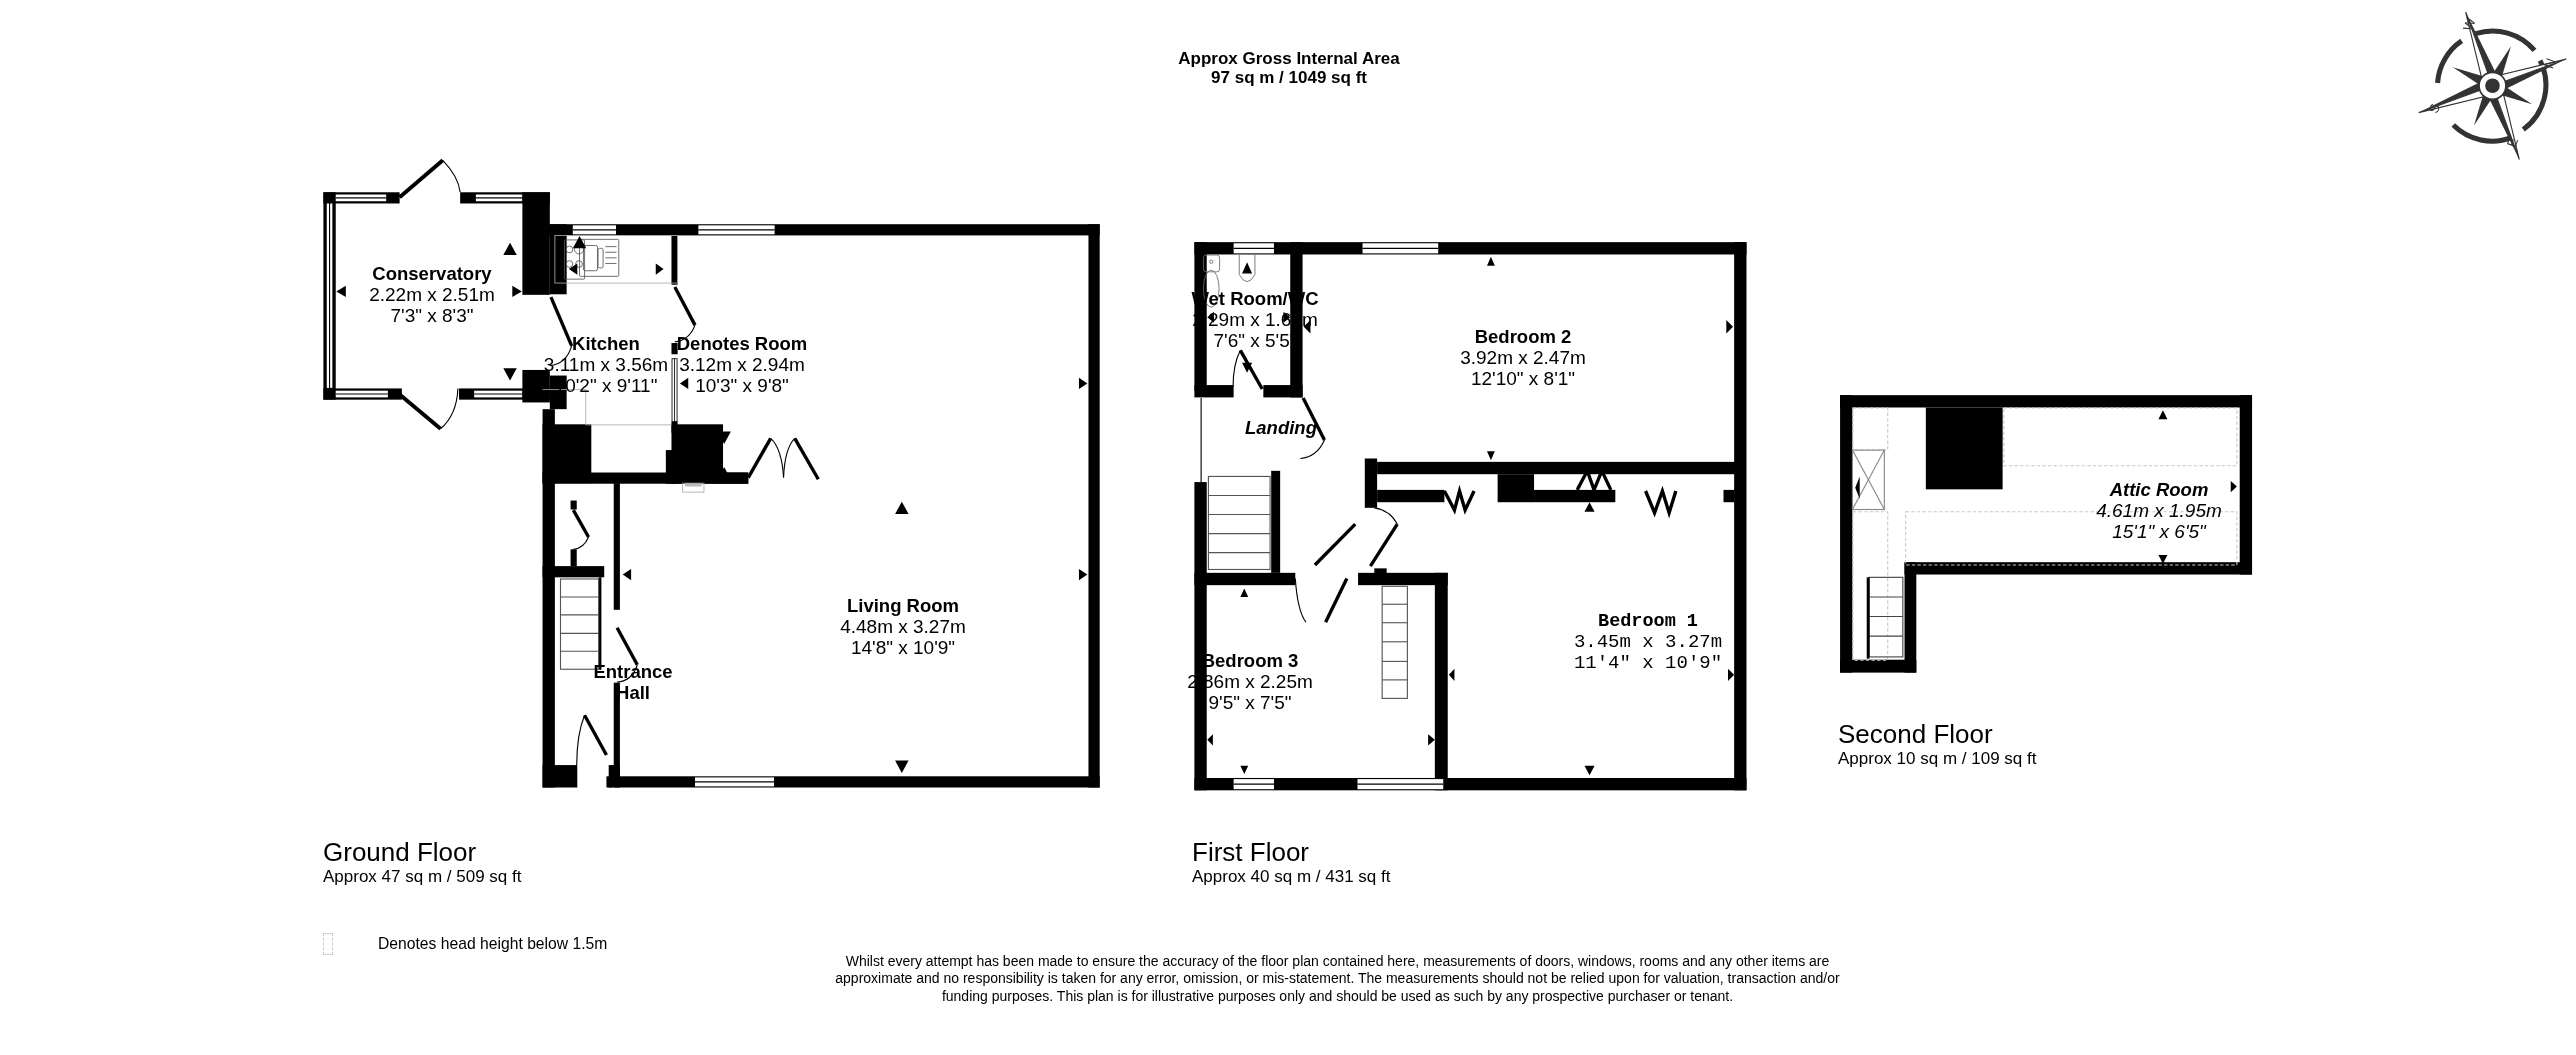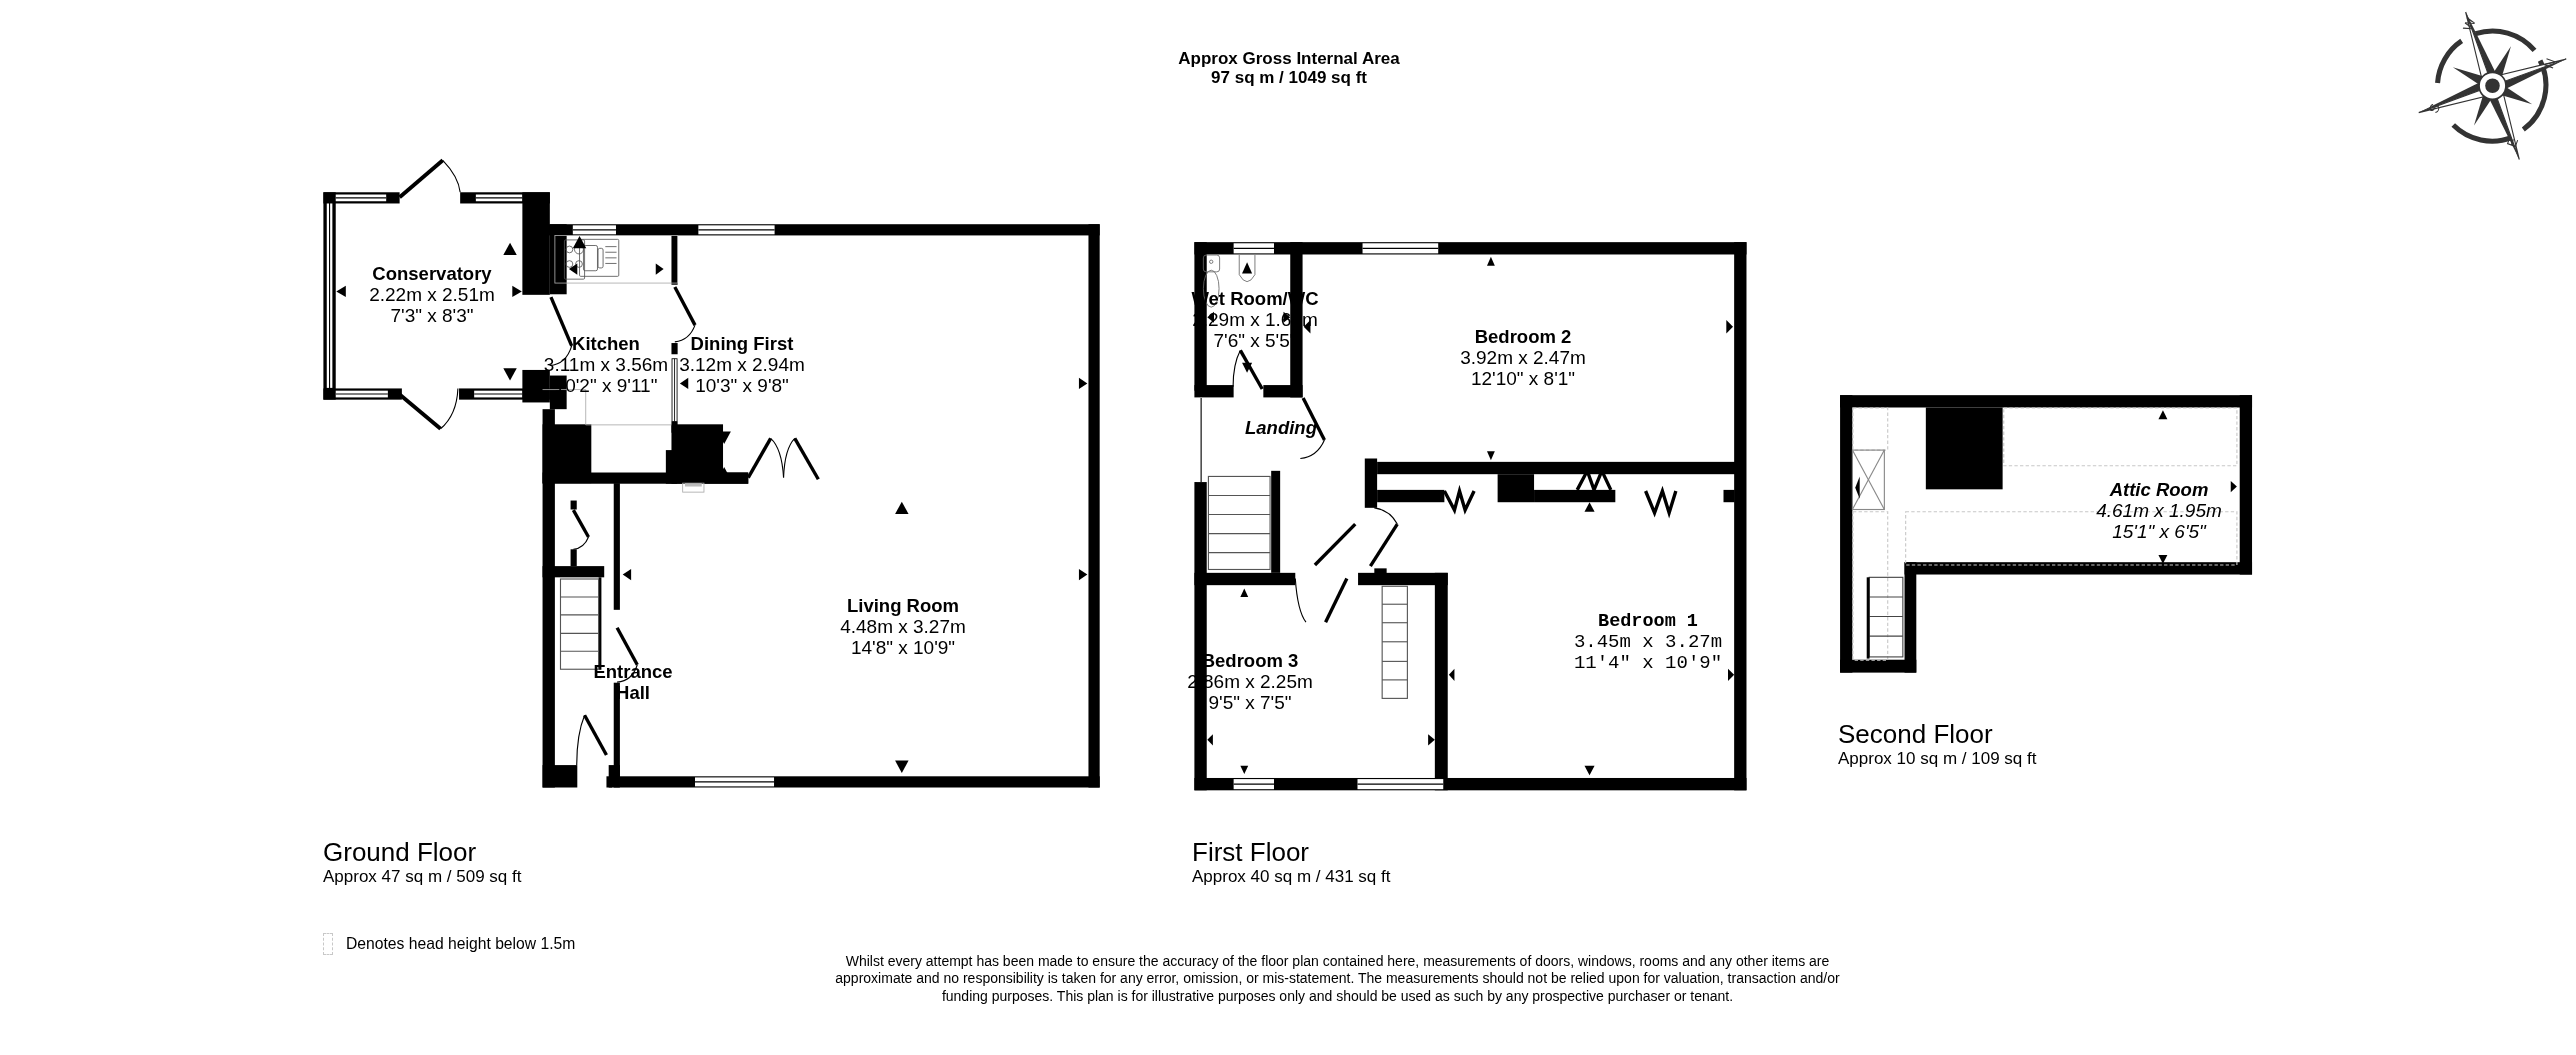--- a/index.html
+++ b/index.html
@@ -359,7 +359,7 @@
   <span class="rf">10'2" x 9'11"</span>
 </div>
 <div class="room" style="left:742px; top:364px;">
-  <span class="rn">Dining First</span>
+  <span class="rn">Denotes Room</span>
   <span class="rm">3.12m x 2.94m</span>
   <span class="rf">10'3" x 9'8"</span>
 </div>

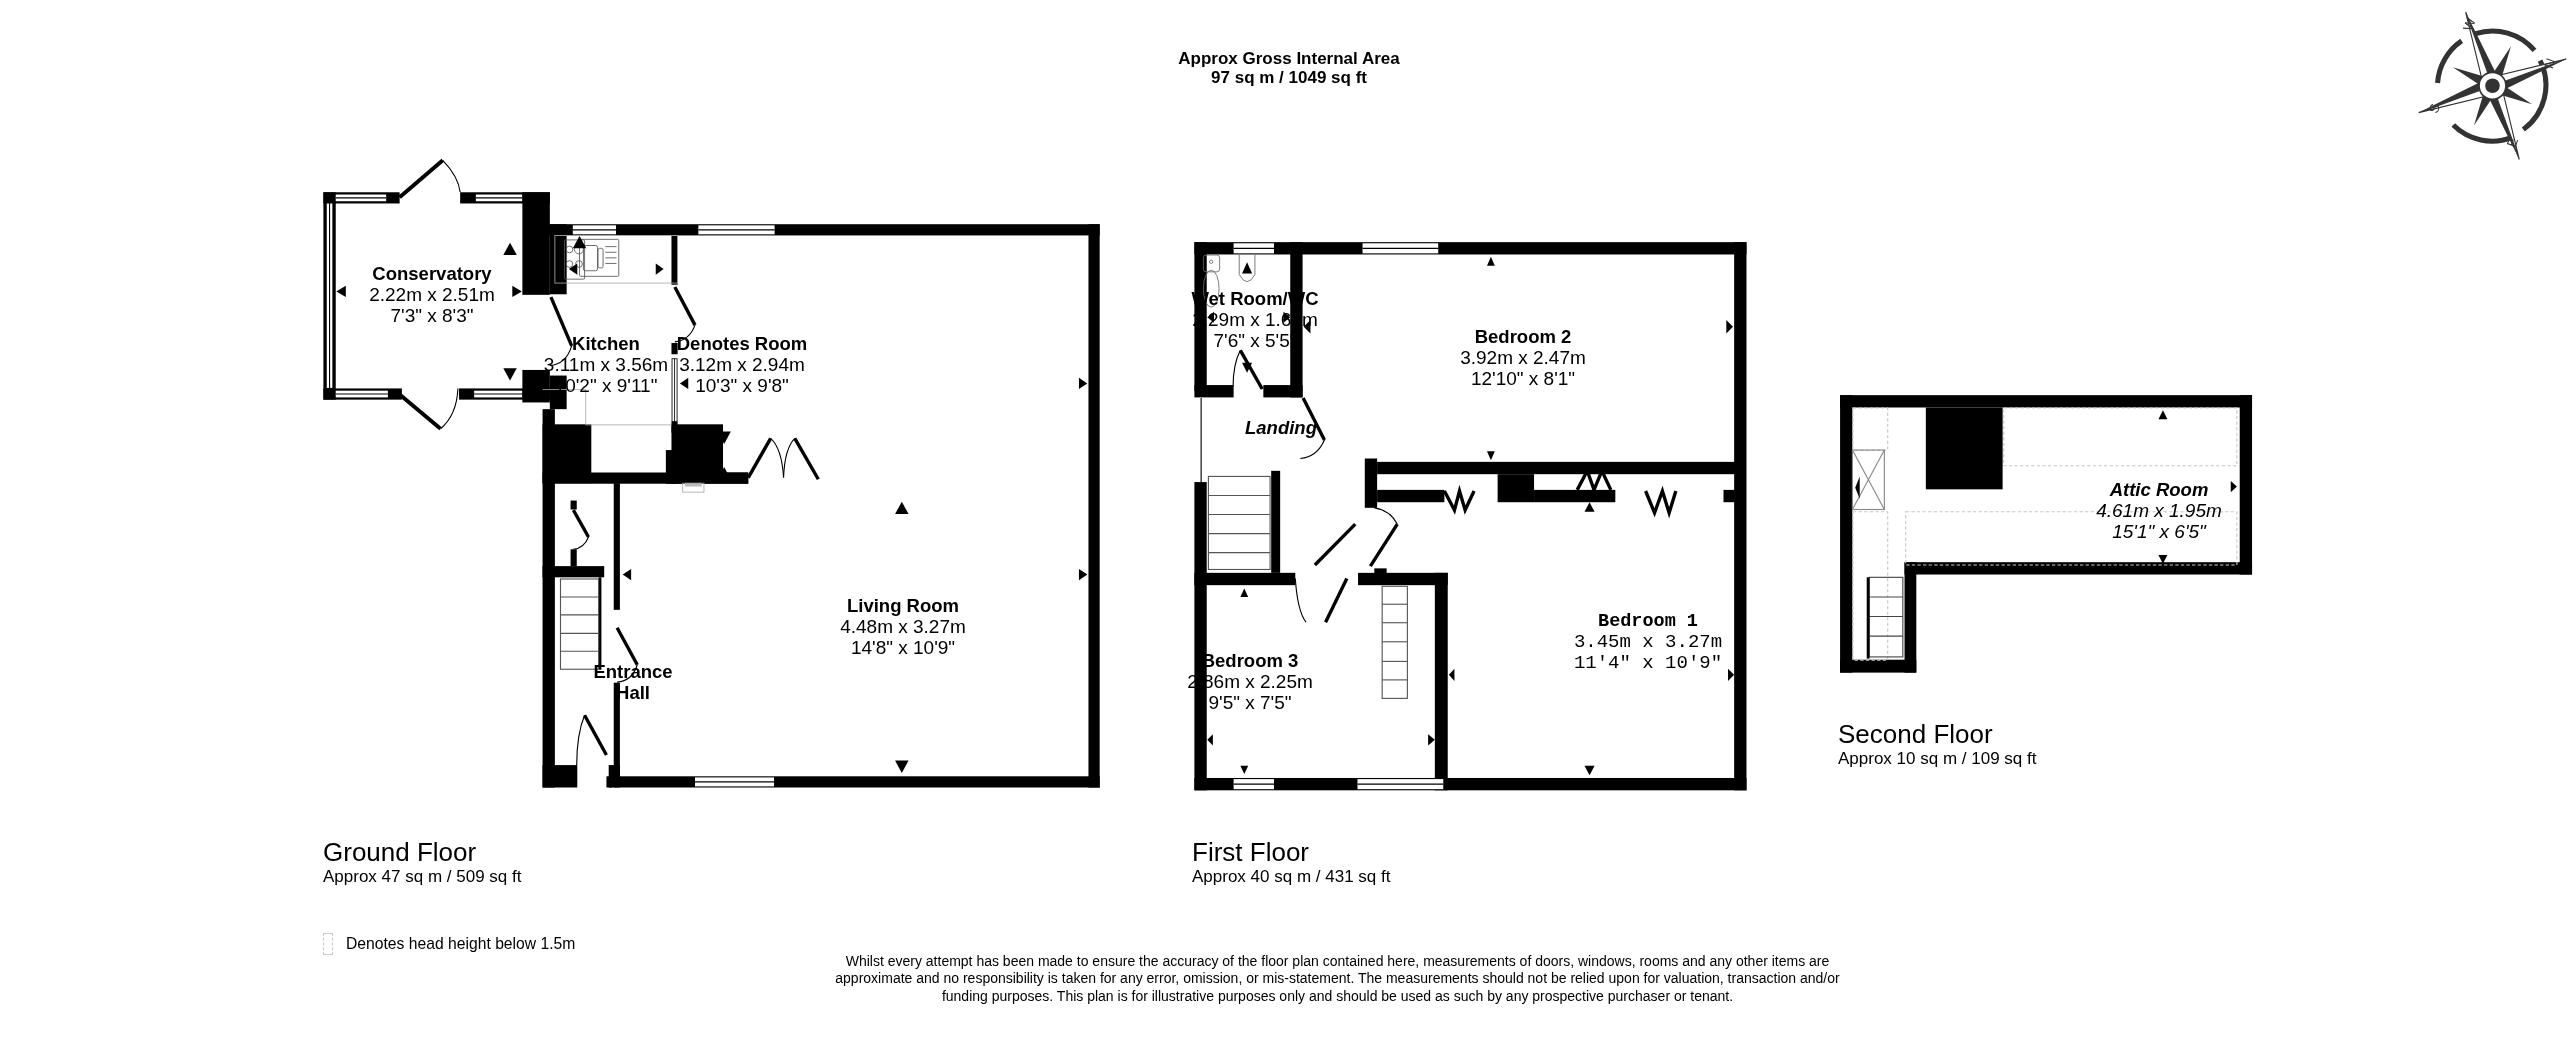--- a/index.html
+++ b/index.html
@@ -14,7 +14,7 @@
   .room .rn { font-weight: bold; font-size: 18.5px; line-height: 21px; display: block; }
   .room .rm, .room .rf { font-size: 19px; line-height: 21px; display: block; }
   .legend-box { width: 10px; height: 22.4px; border: 1.1px dashed #c8c8c8; box-sizing: border-box; }
-  .legend-text { font-size: 15.7px; line-height: 18px; }
+  .legend-text { font-size: 15.7px; line-height: 18px; margin-left: 32px; }
   .disclaimer { font-size: 14px; line-height: 17.4px; text-align: center; width: 1009px; margin-left: 48px; }
 </style>
 </head>

